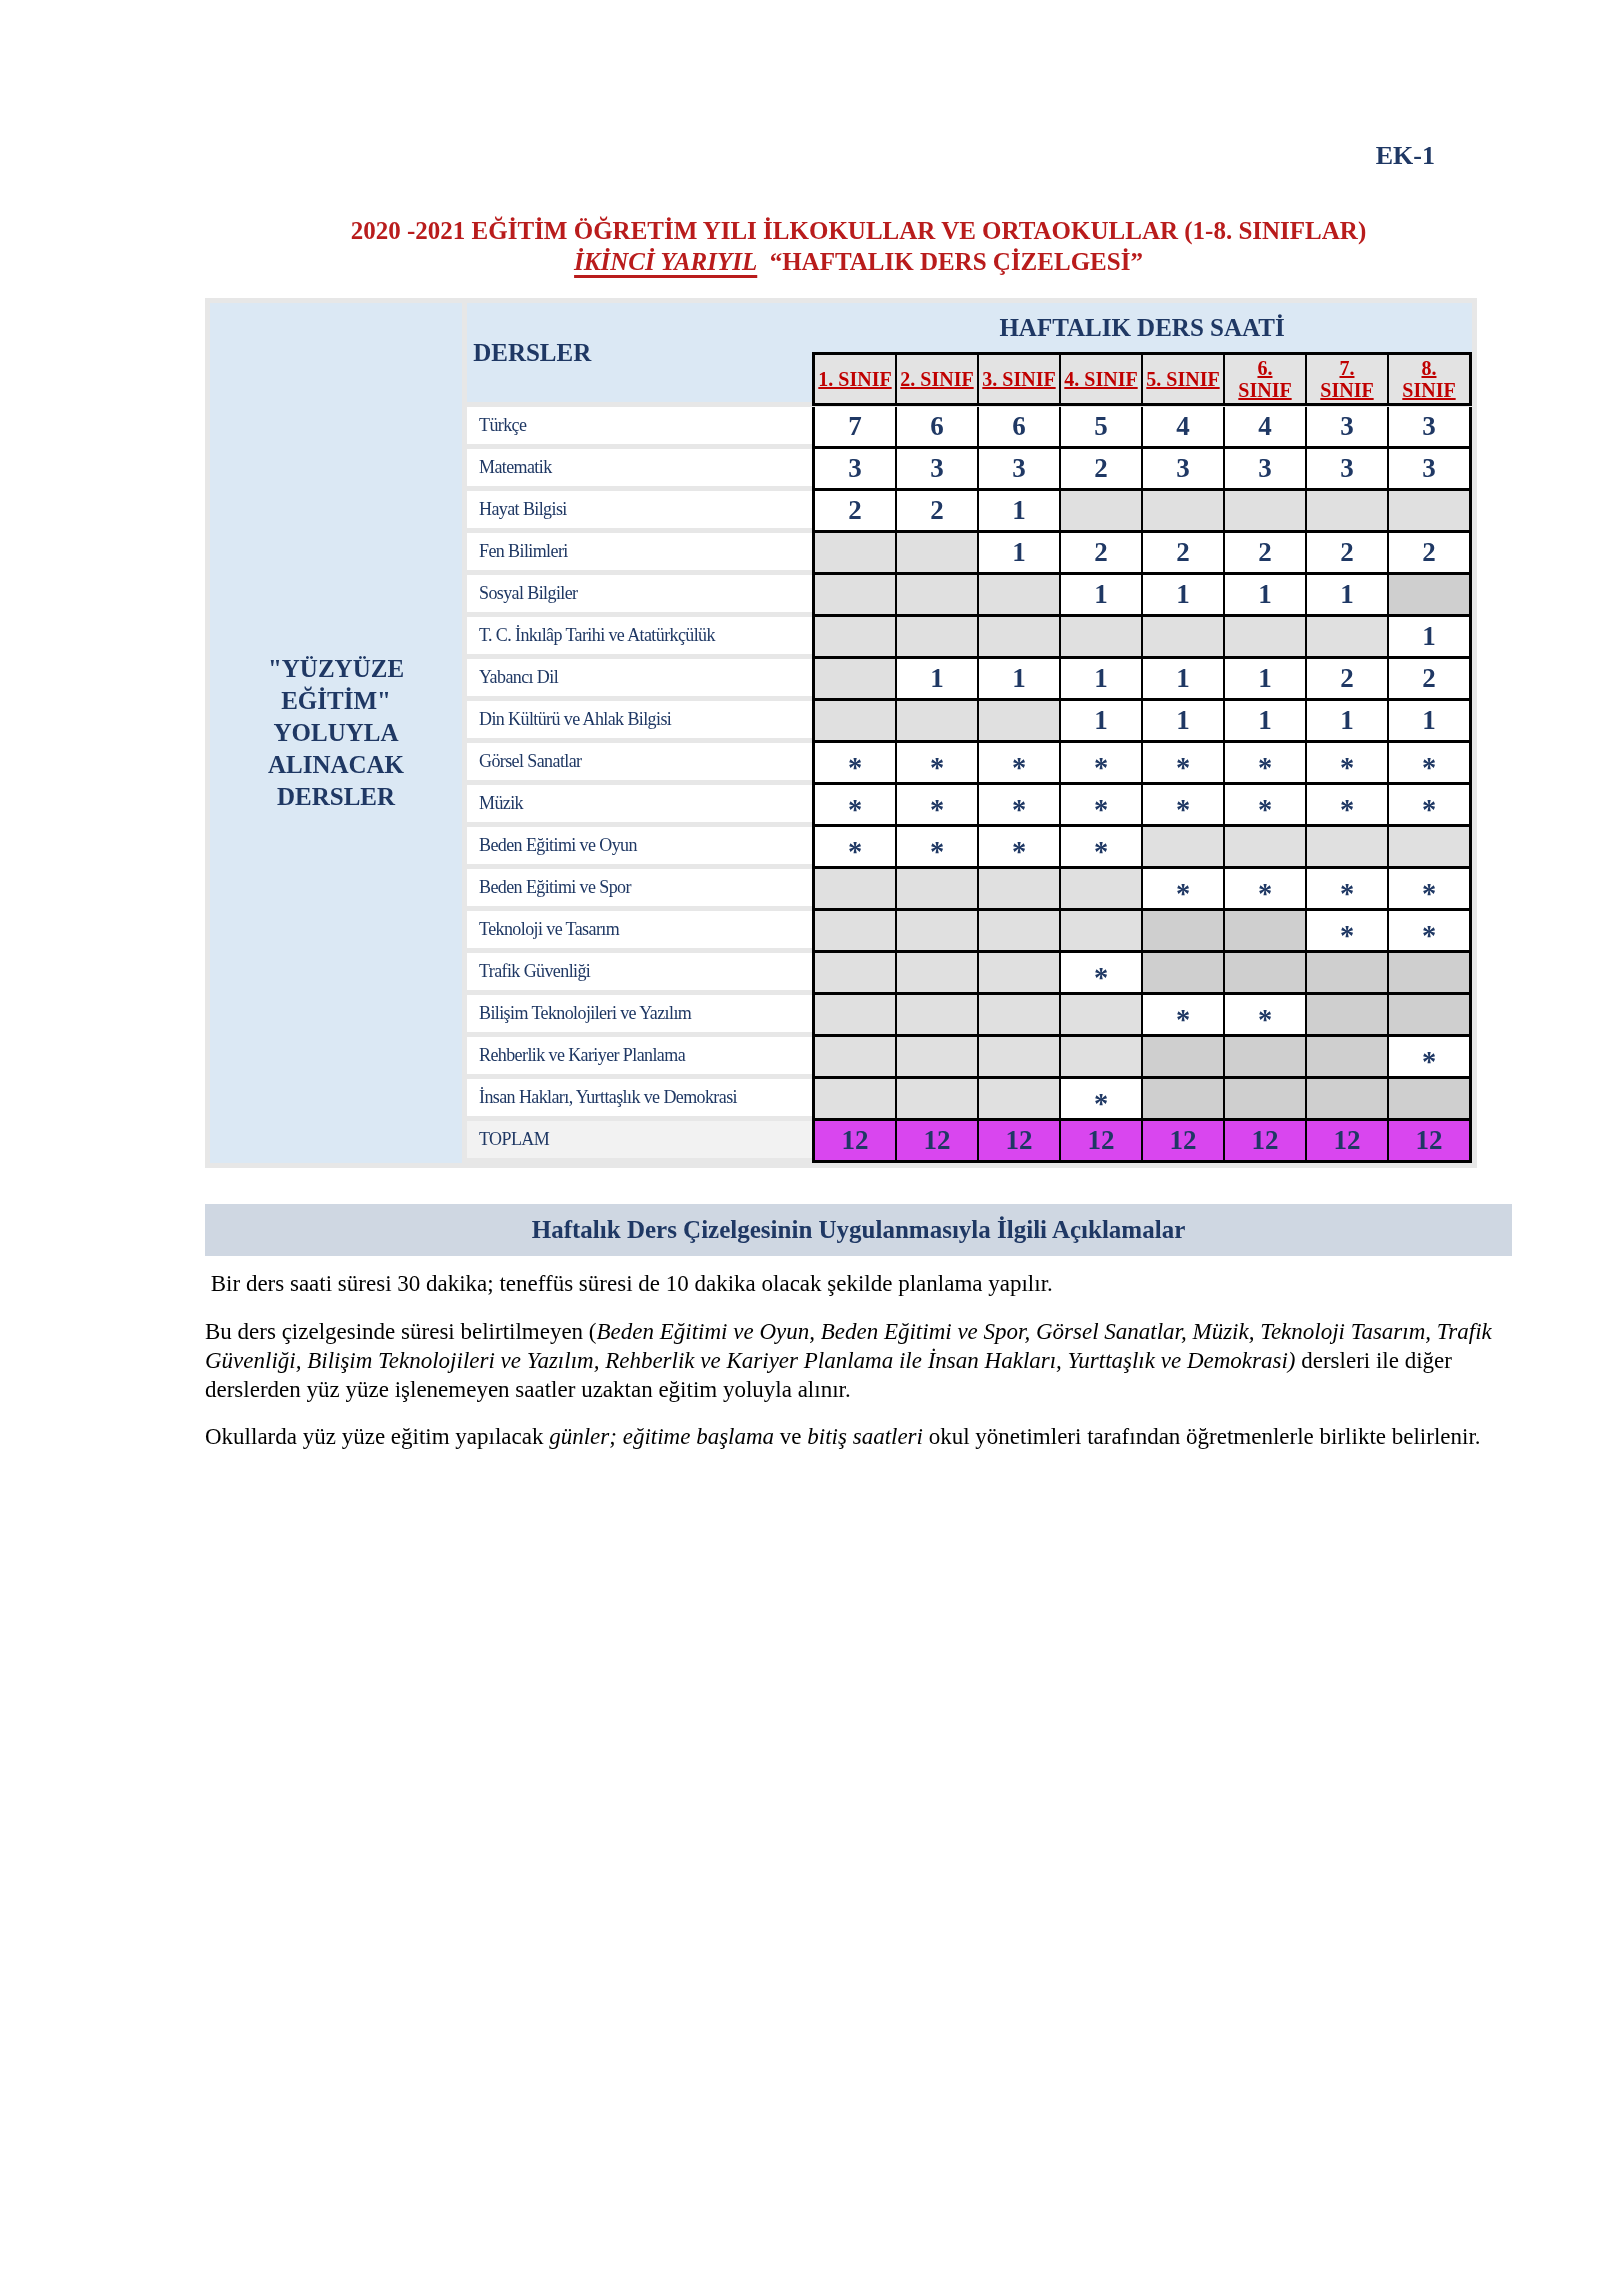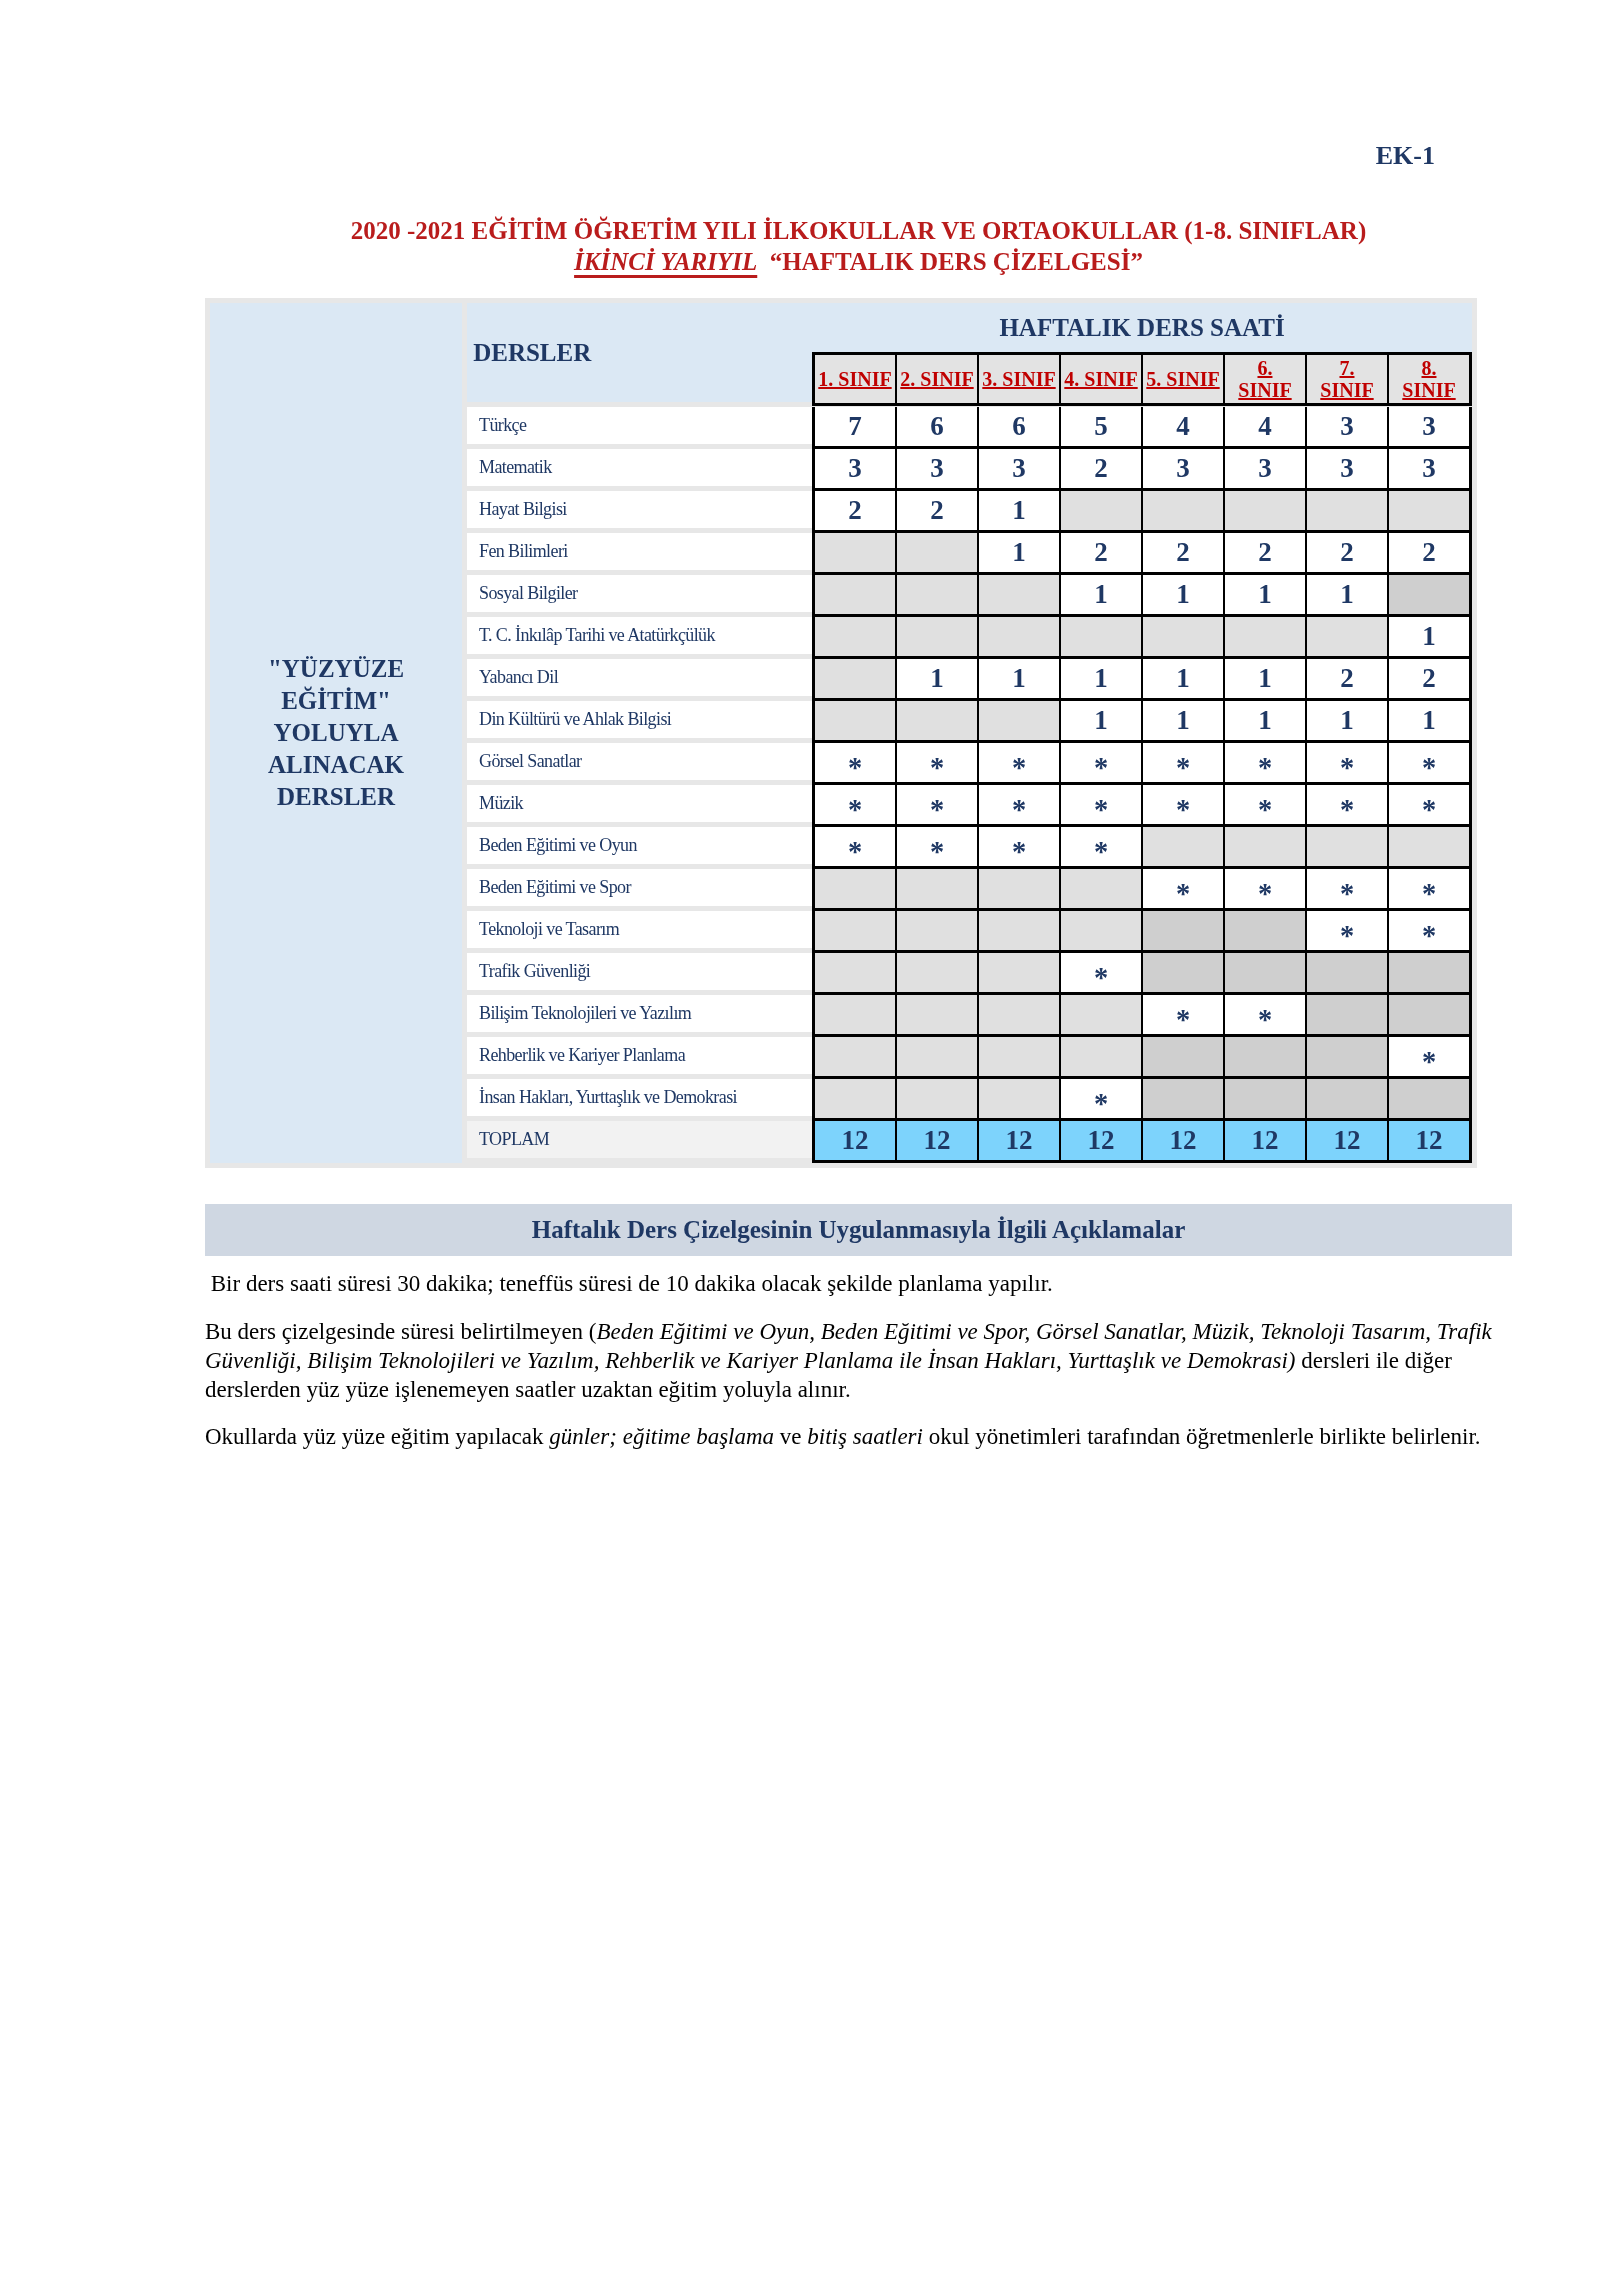--- a/index.html
+++ b/index.html
@@ -46,7 +46,7 @@
   .vcell.dg{background:#cfcfcf;}
   .vcell.star{font-size:28.4px;padding-top:10px;}
   .brow.total .blab{background:#f2f2f2;}
-  .brow.total .vcell{background:#7dd3fc;}
+  .brow.total .vcell{background:#d946ef;}
 
   .banner{position:absolute;left:205px;top:1204px;width:1307px;height:52px;background:#cfd7e2;
           display:flex;align-items:center;justify-content:center;

